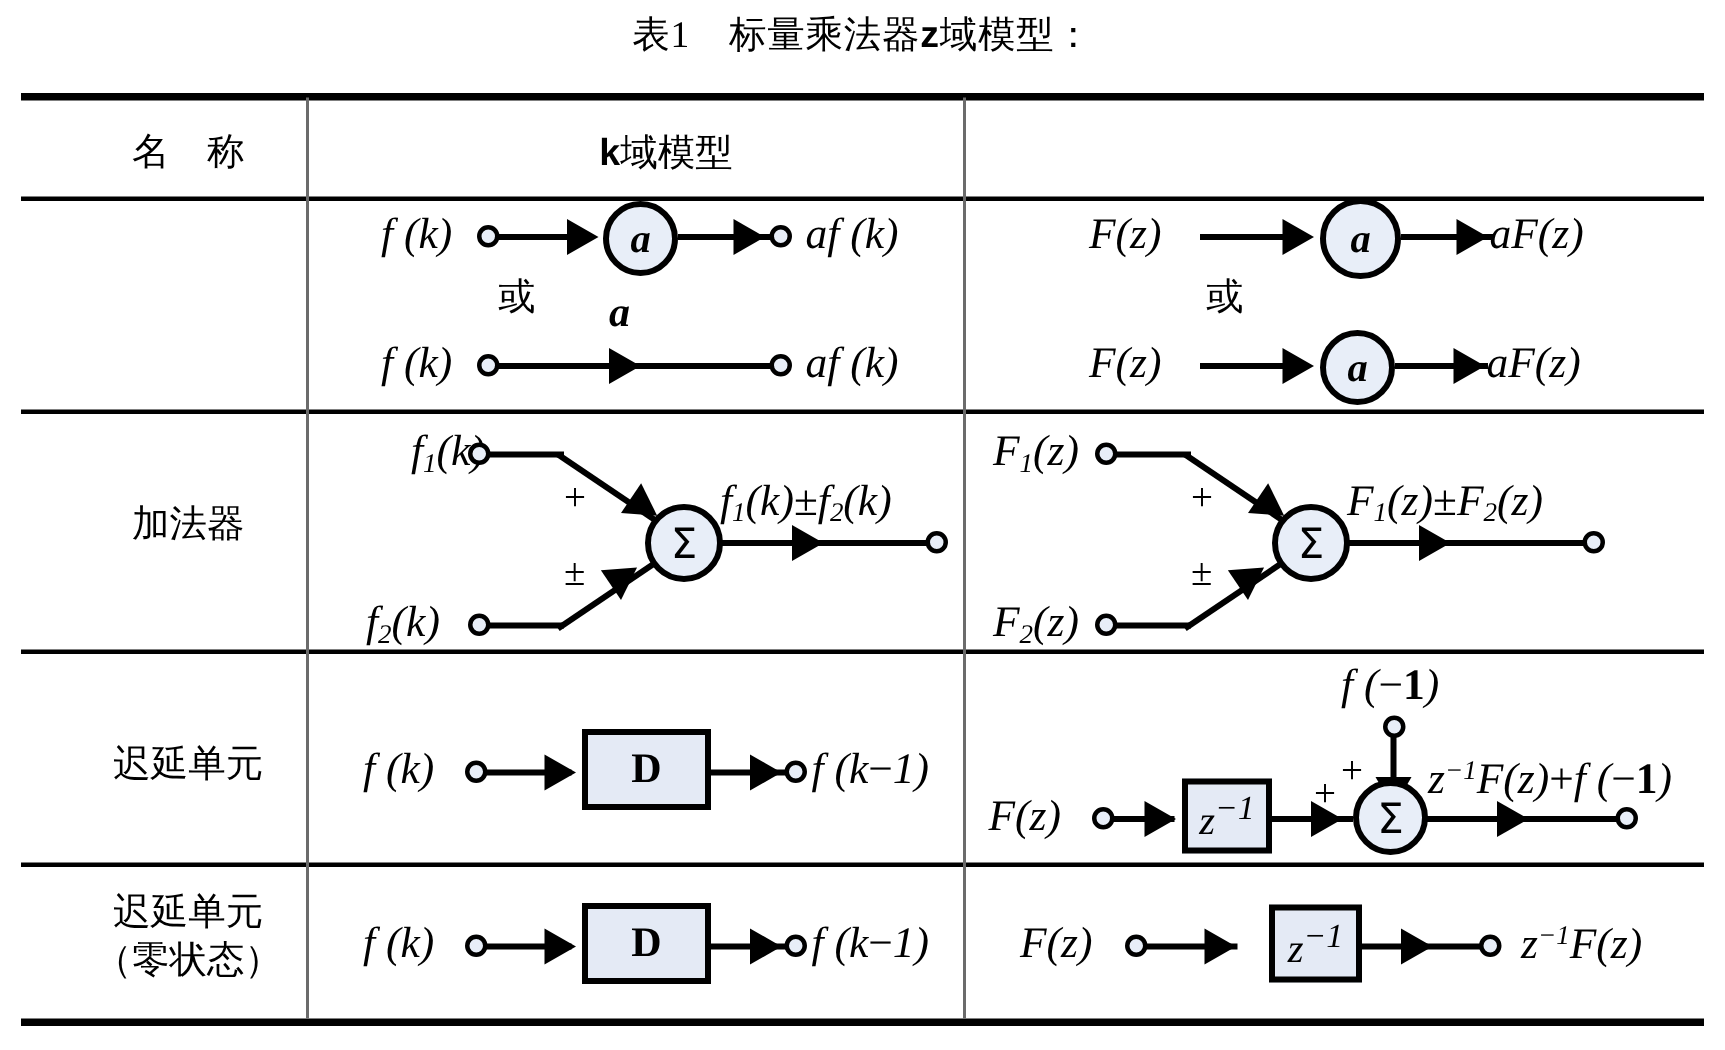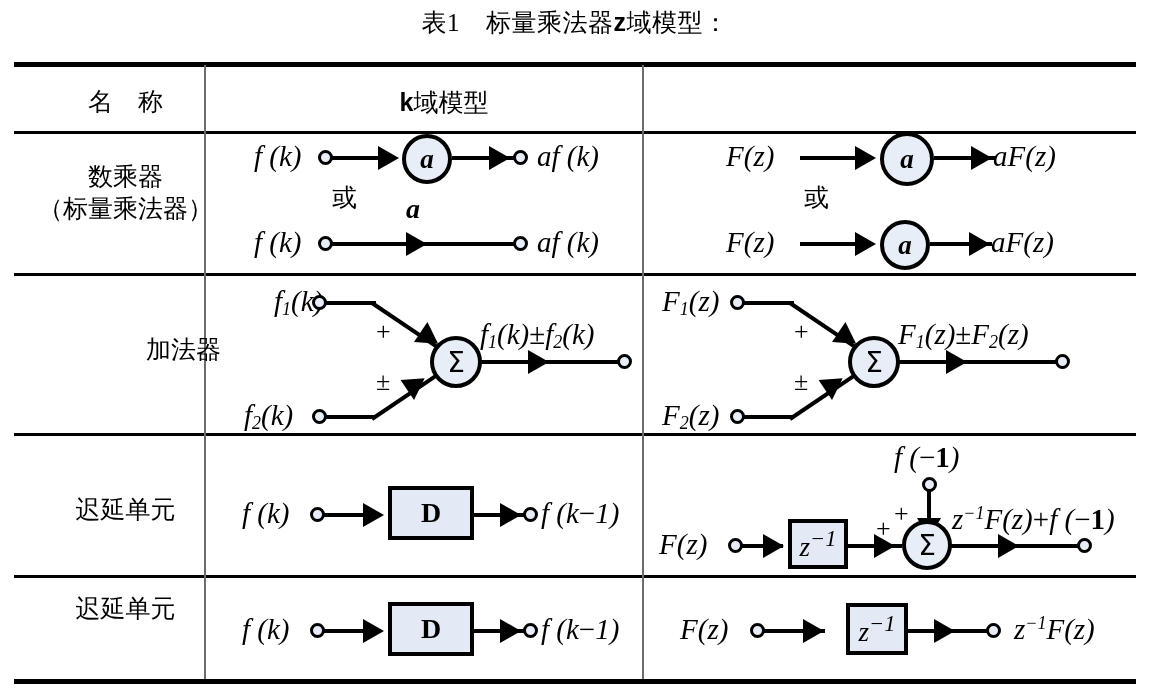--- a/index.html
+++ b/index.html
@@ -220,10 +220,6 @@
     <span class="mono-k">k</span><span>域模型</span>
   </div>
 
-  <div class="cell-label name-cell" style="top:99px;">
-    <div>数乘器</div>
-    <div>（标量乘法器）</div>
-  </div>
 
   <div class="diag">
     <div class="mathlbl" style="left:240px; top:78px;"><span class="up">f</span> (<span class="up">k</span>)</div>

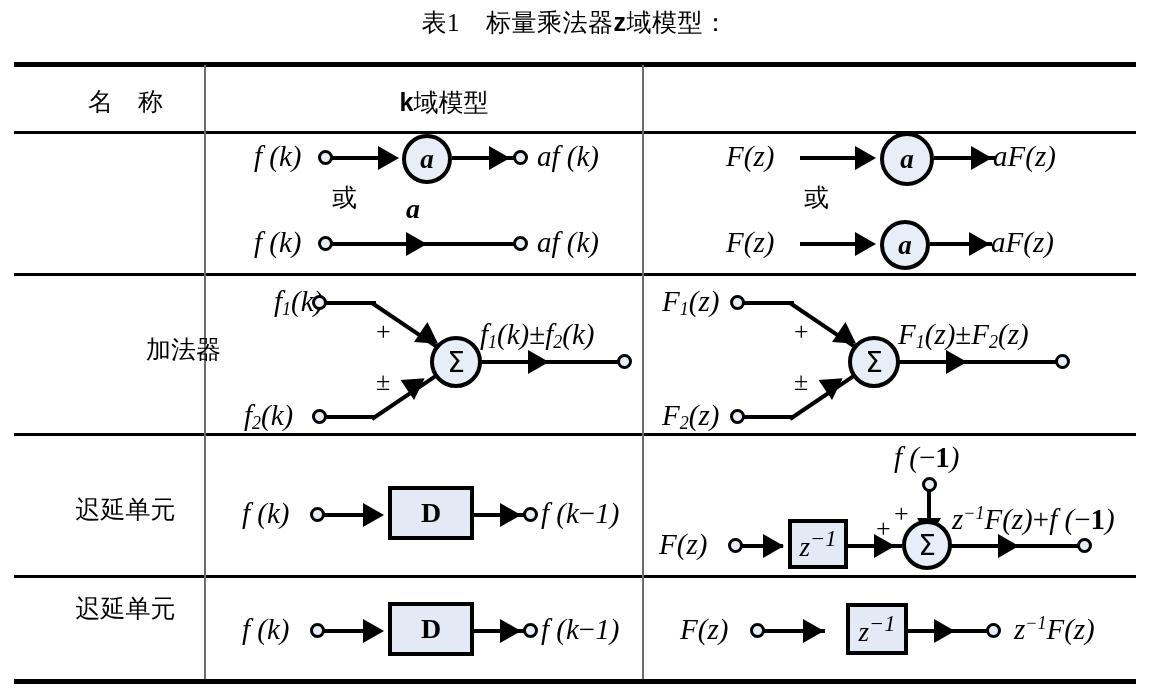--- a/index.html
+++ b/index.html
@@ -272,7 +272,7 @@
     <div class="mathlbl" style="left:977px; top:164px;"><span class="up">aF</span>(<span class="up">z</span>)</div>
   </div>
 
-  <div class="cell-label name-cell" style="top:272px;text-align:right;">
+  <div class="cell-label name-cell" style="top:272px;">
     <div>加法器</div>
   </div>
 

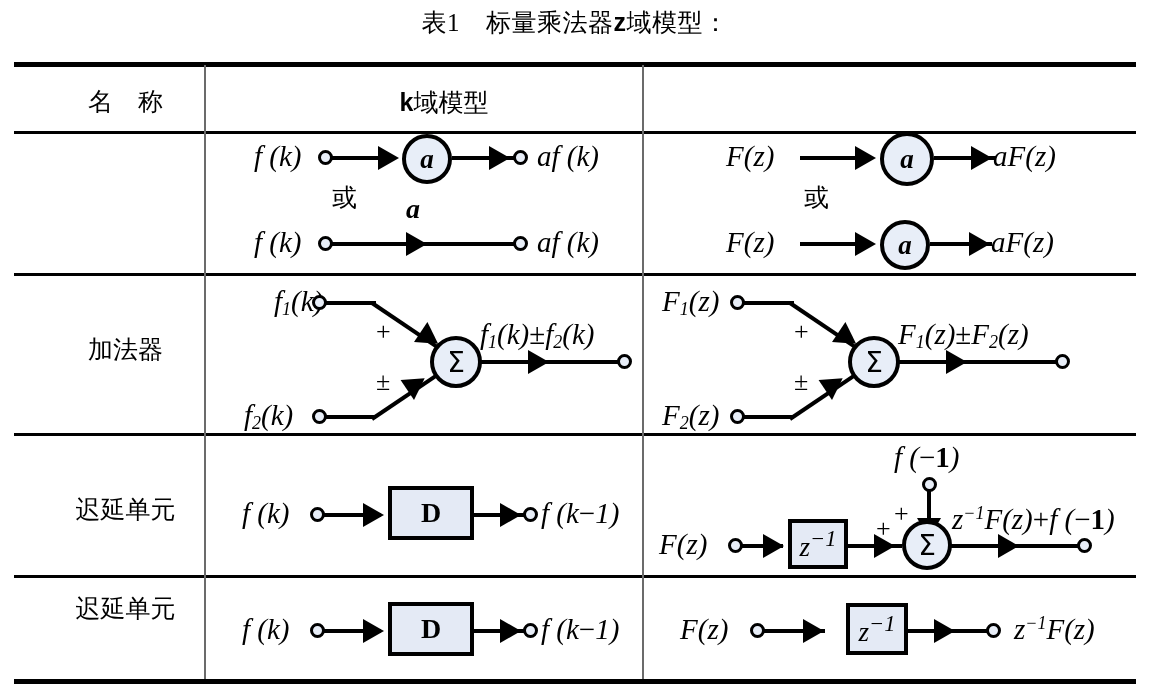--- a/index.html
+++ b/index.html
@@ -374,6 +374,7 @@
 
   <div class="cell-label name-cell" style="top:531px;">
     <div>迟延单元</div>
+    <div>（零状态）</div>
   </div>
 
   <div class="diag">

